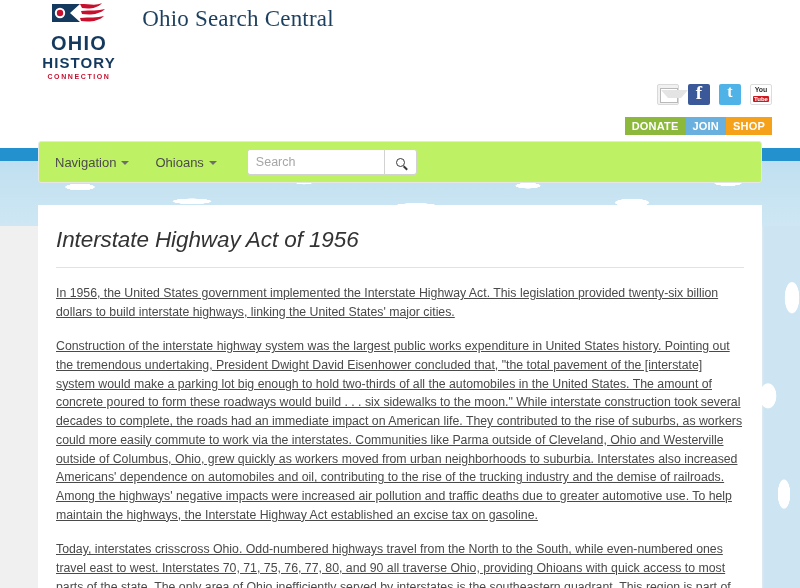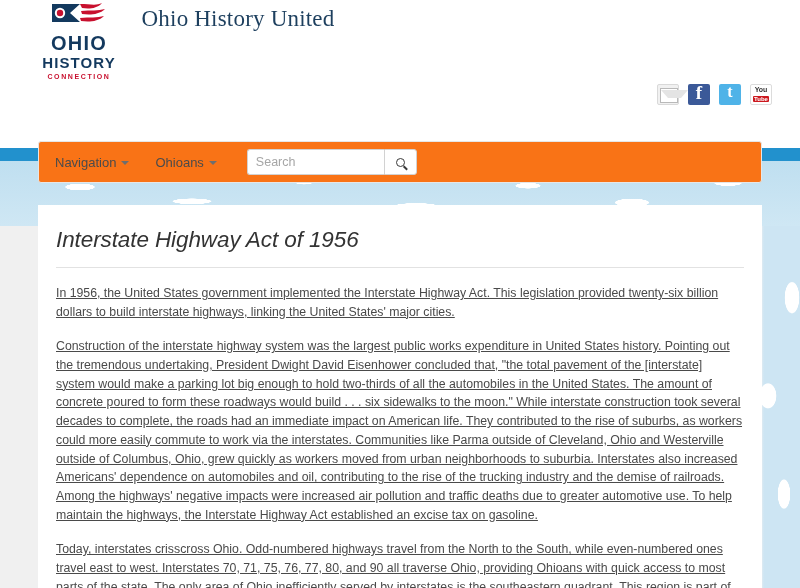--- a/index.html
+++ b/index.html
@@ -309,7 +309,7 @@
       <div class="logo-text logo-connection">CONNECTION</div>
     </div>
 
-    <div class="site-title">Ohio History United</div>
+    <div class="site-title">Ohio Search Central</div>
 
     <div class="social-row">
       <span class="social-ico ico-mail"></span>

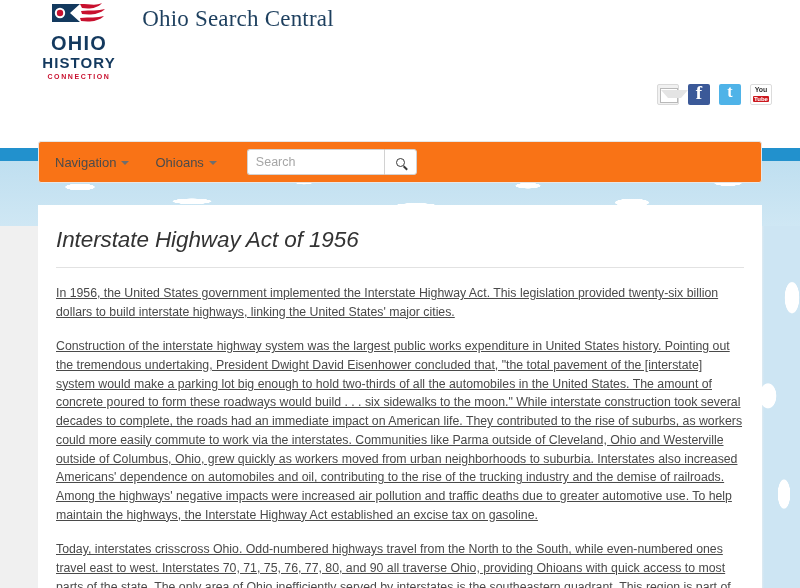--- a/index.html
+++ b/index.html
@@ -318,6 +318,11 @@
       <span class="social-ico ico-yt"></span>
     </div>
 
+    <div class="cta-row">
+      <button class="cta-btn cta-donate">DONATE</button>
+      <button class="cta-btn cta-join">JOIN</button>
+      <button class="cta-btn cta-shop">SHOP</button>
+    </div>
   </div>
 
   <div class="texture-right"></div>

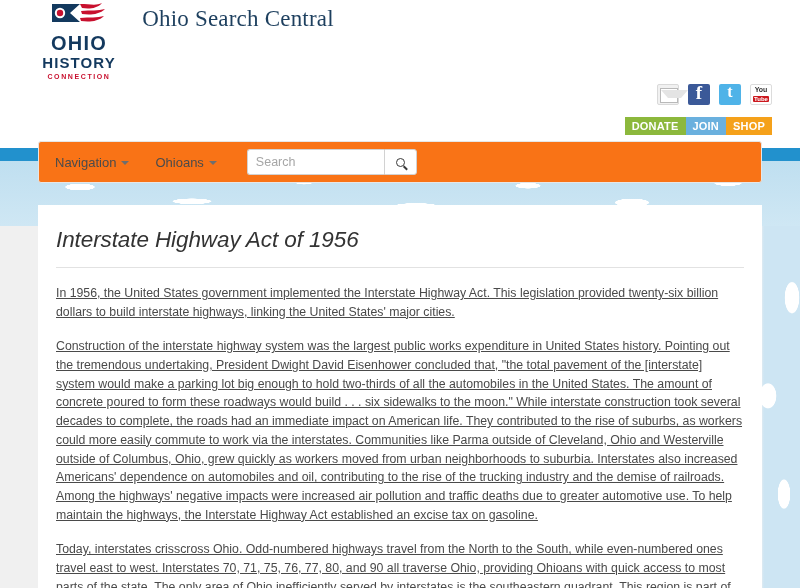--- a/index.html
+++ b/index.html
@@ -190,7 +190,7 @@
     position: absolute;
     left: 38px; top: 141px;
     width: 724px; height: 42px;
-    background: #f97316;
+    background: #bef264;
     border: 1px solid #e6e6e6;
     border-radius: 3px;
     display: flex;

